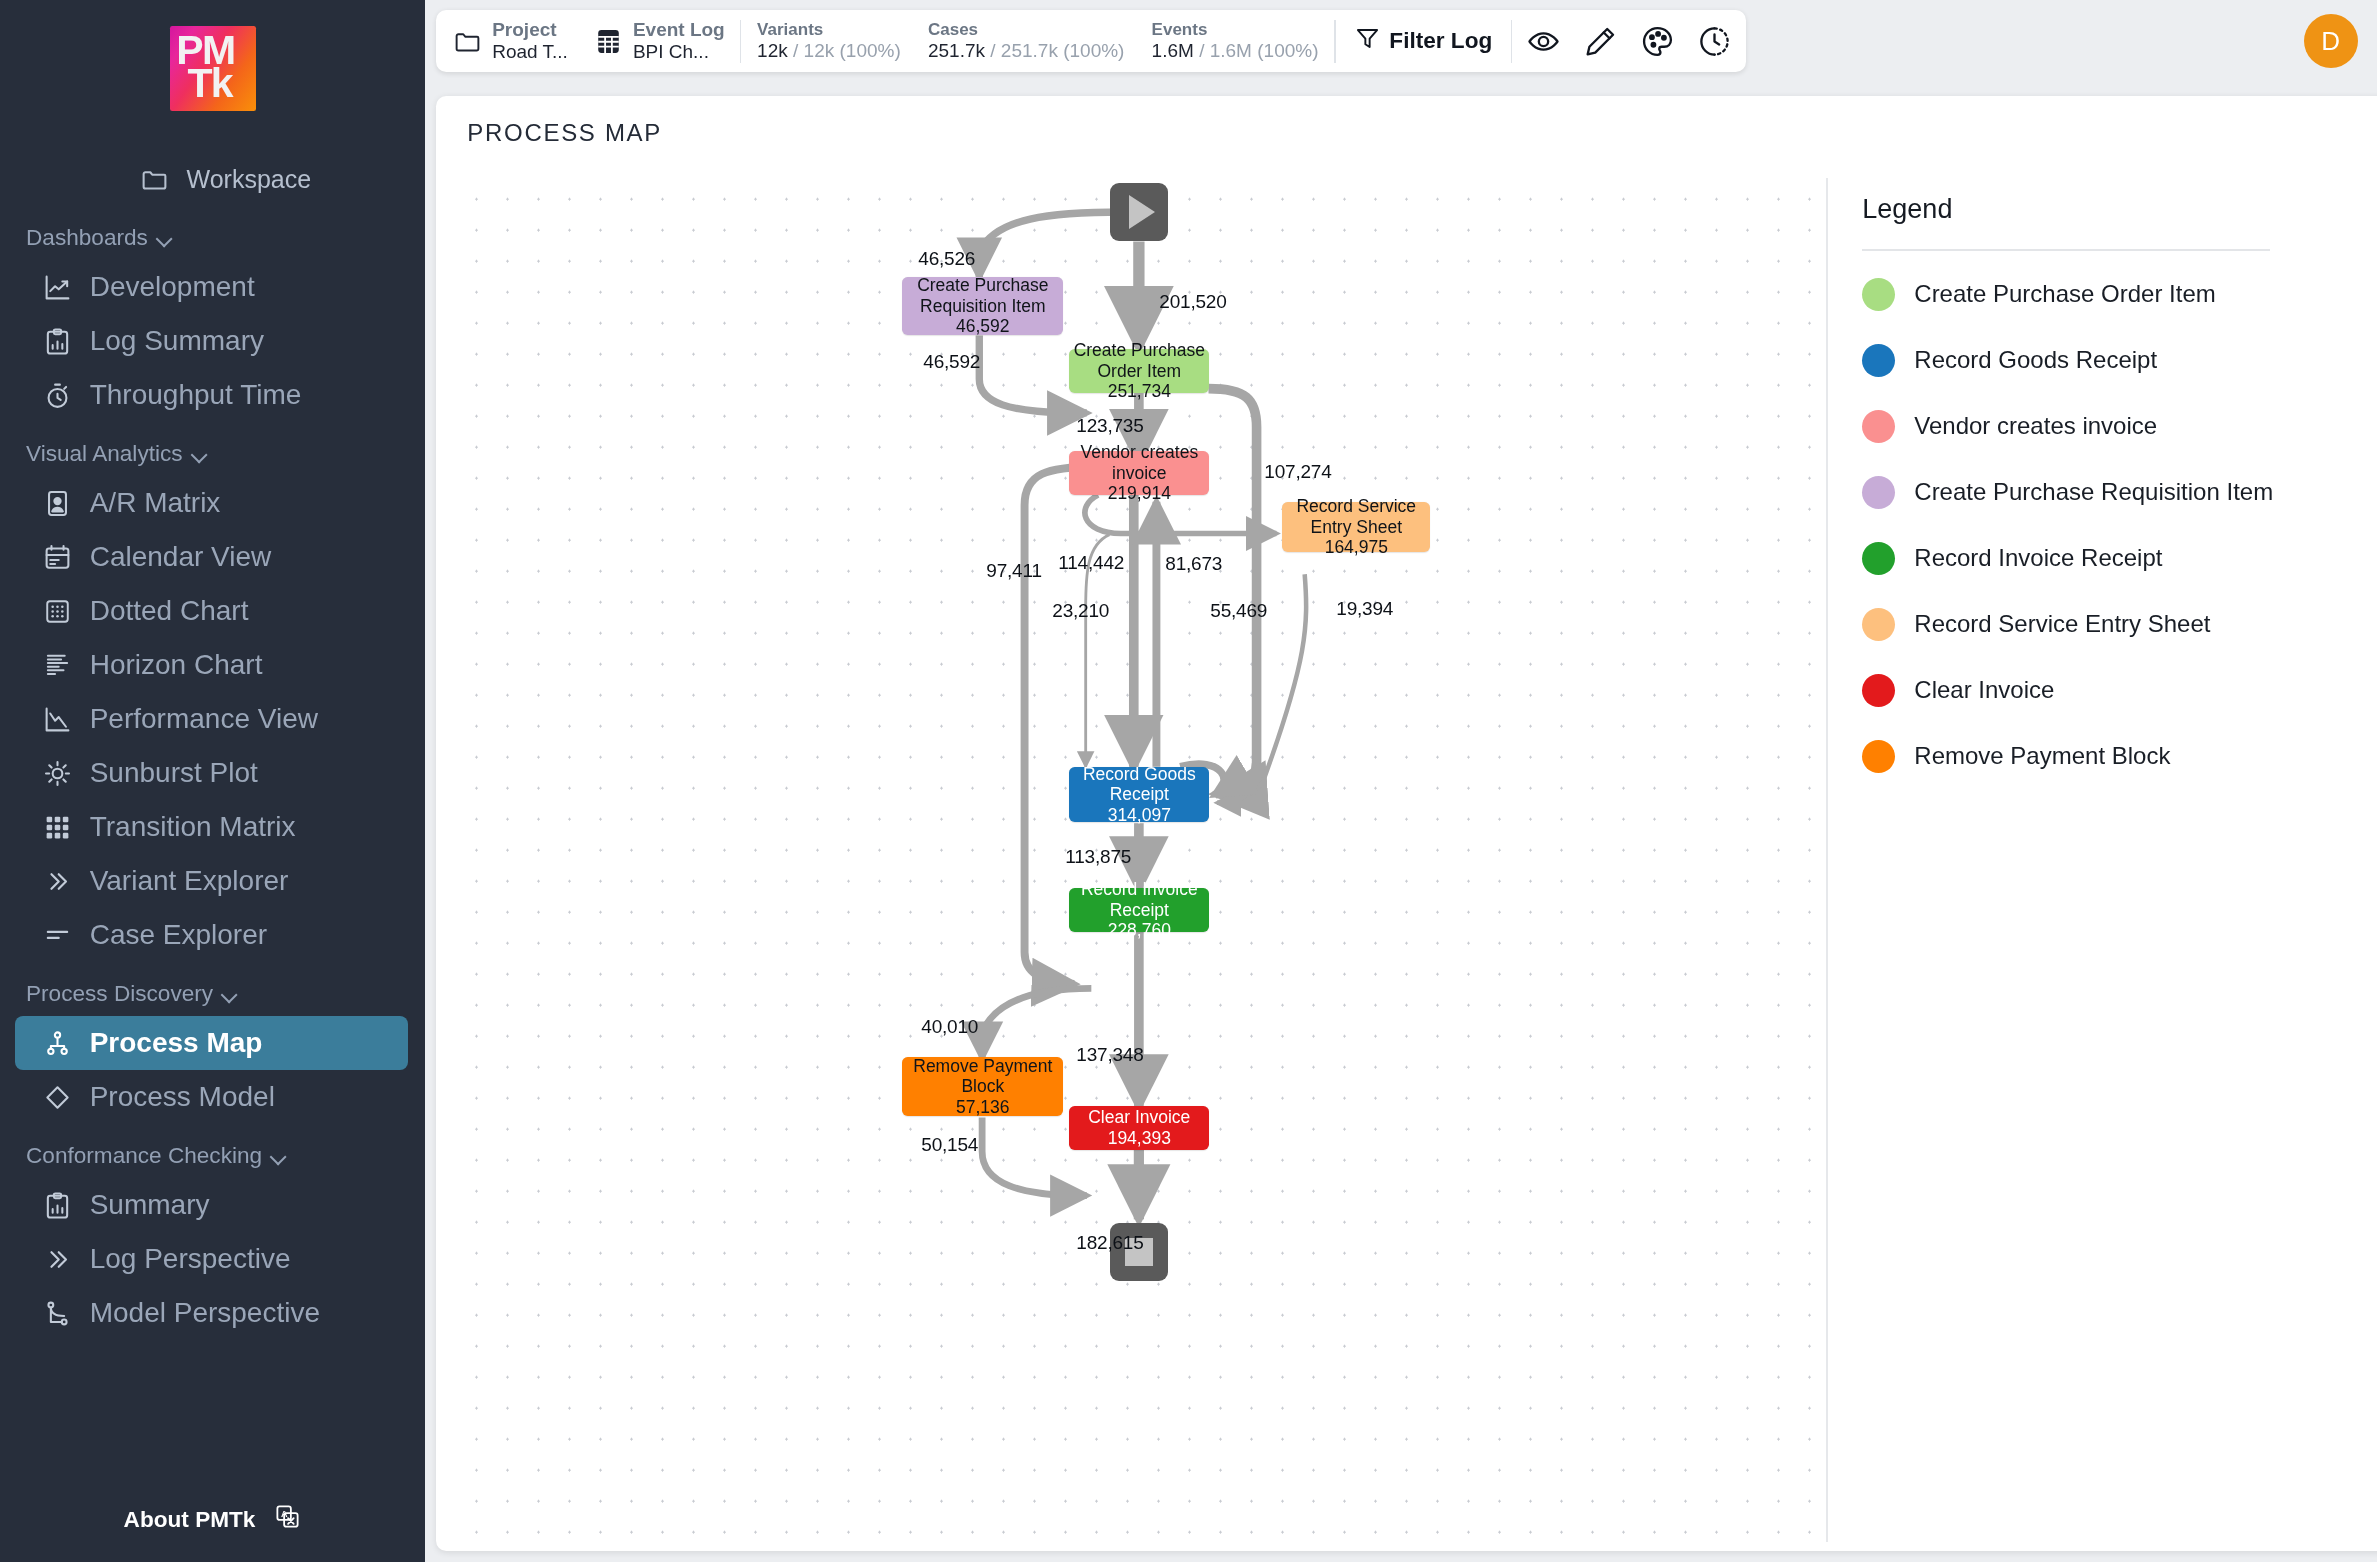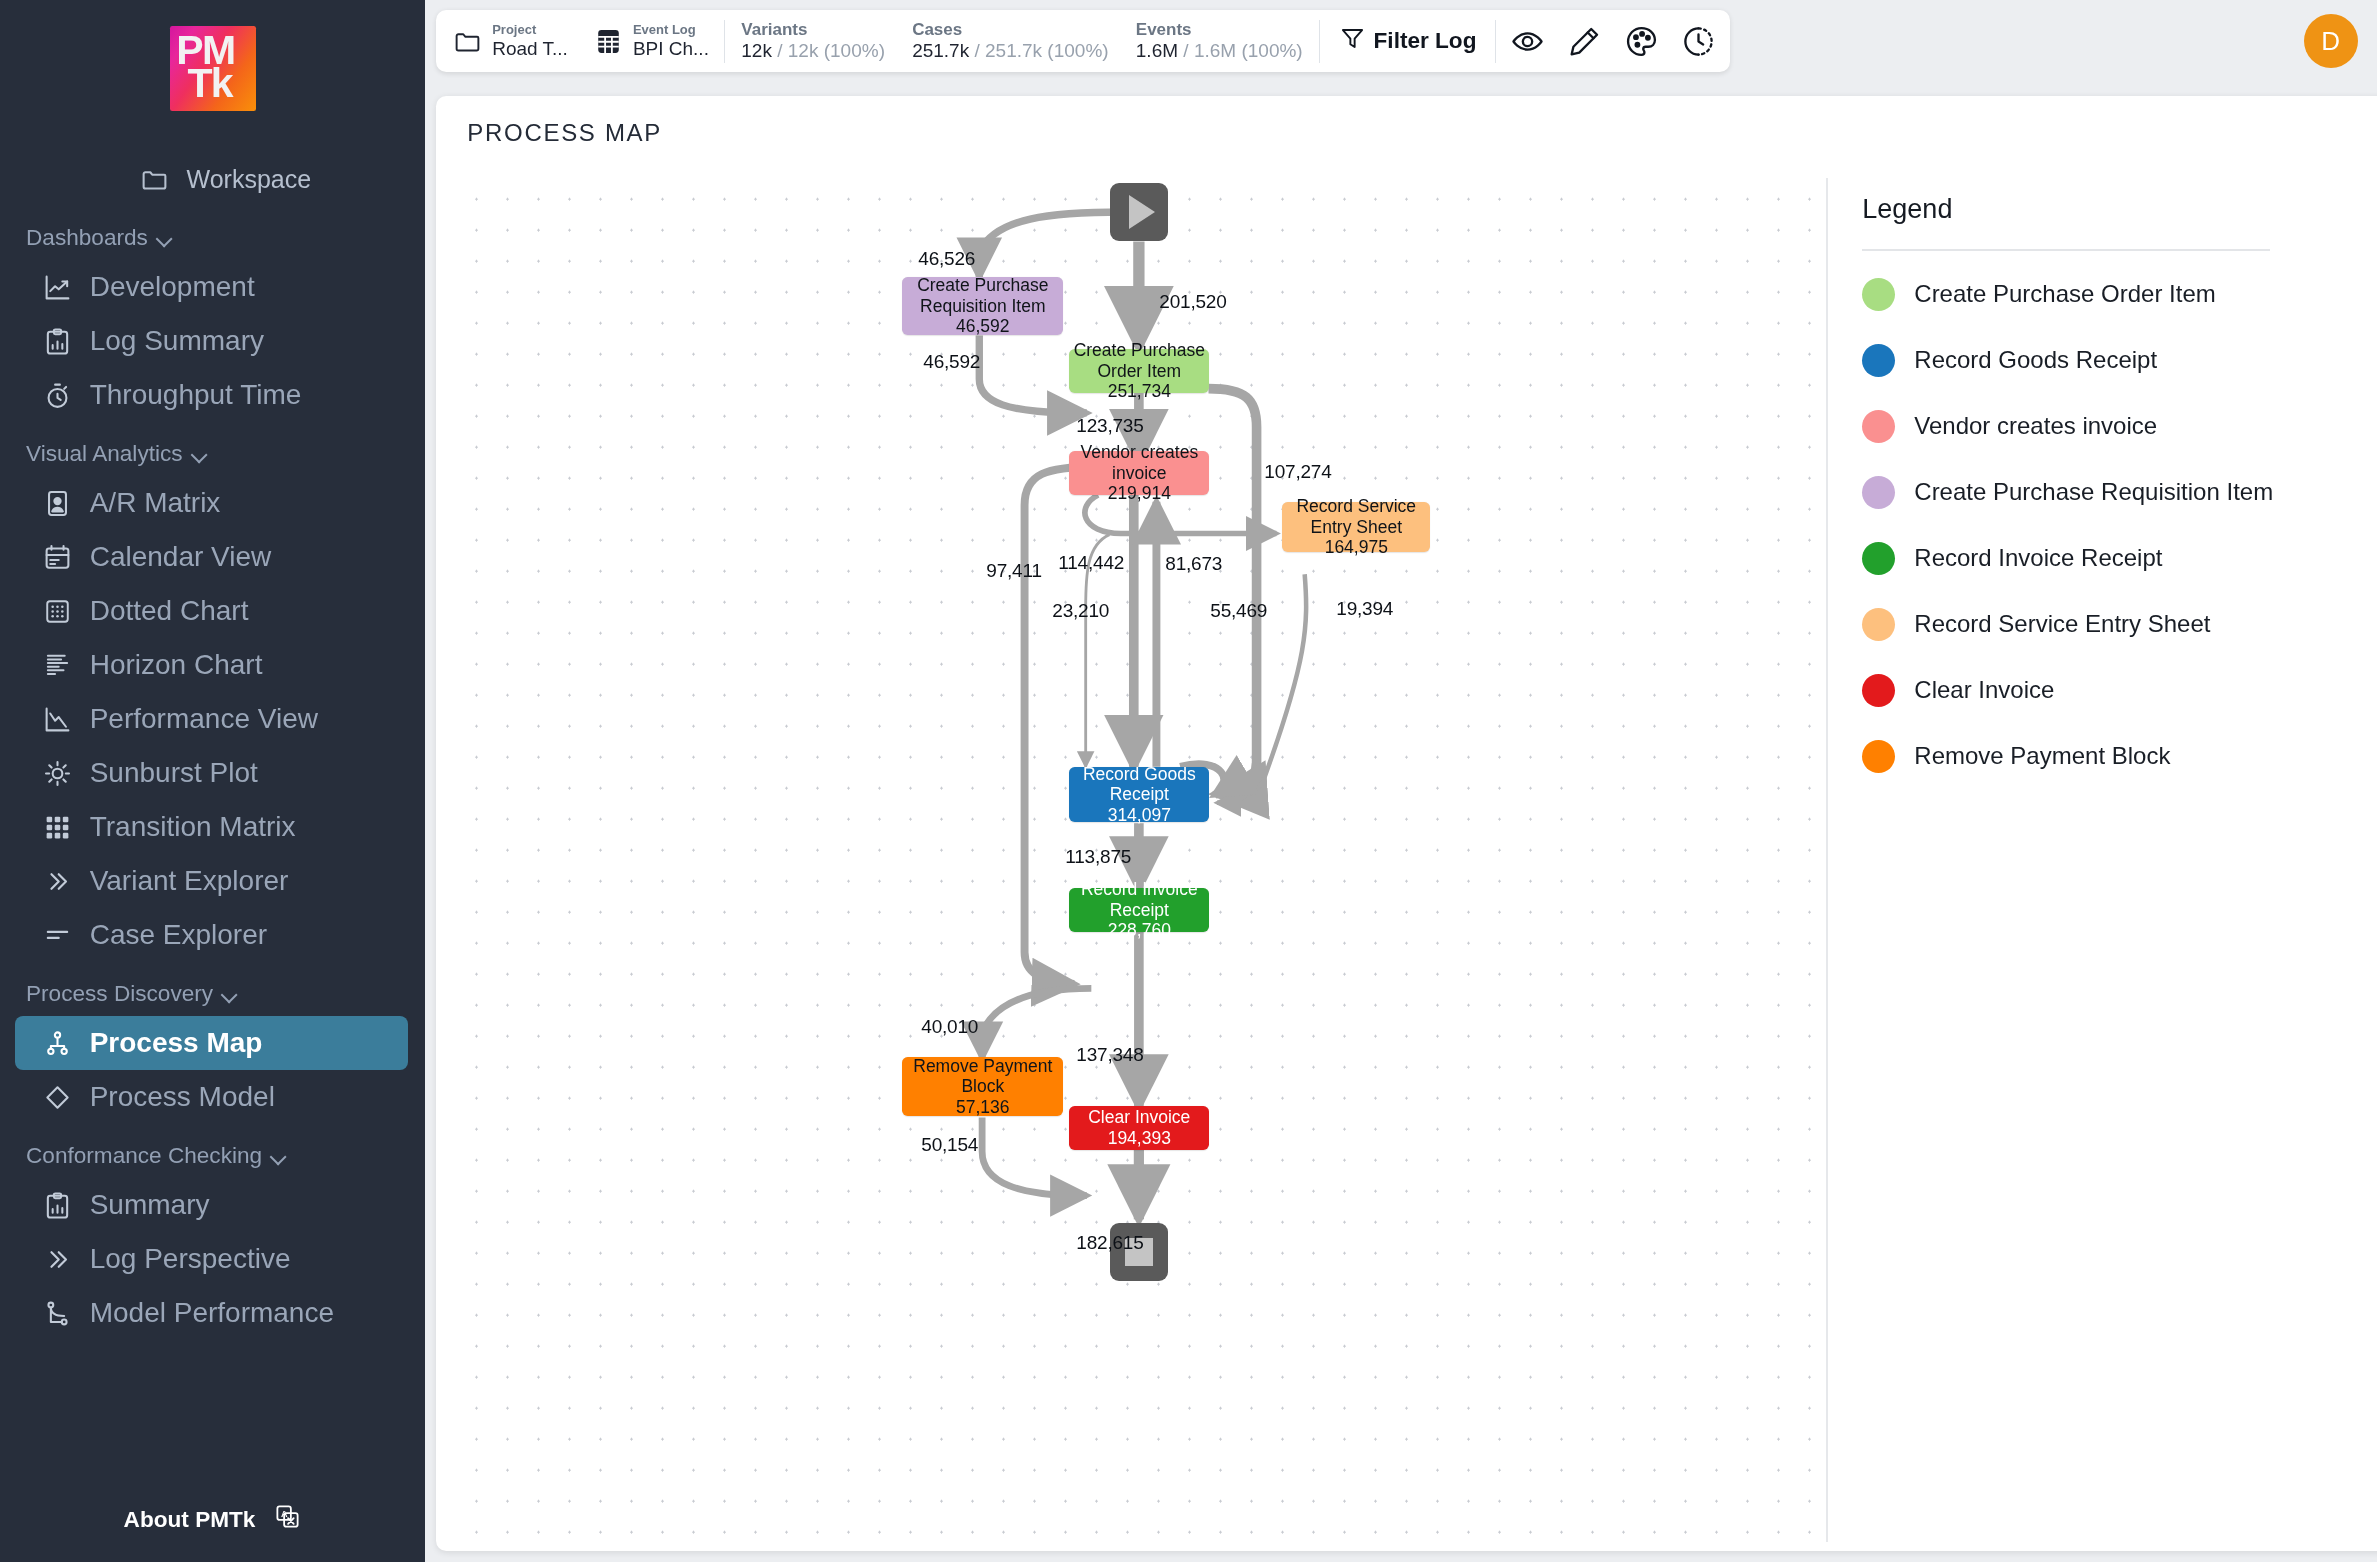--- a/index.html
+++ b/index.html
@@ -75,7 +75,7 @@
   .tb-ico { width: 31px; height: 31px; display:flex; align-items:center; justify-content:center; }
   .tb-ico svg { width: 29px; height: 29px; }
   .tb-stack { display: flex; flex-direction: column; justify-content: center; line-height: 1.18; }
-  .tb-label { font-size: 13px; color: #6b7684; font-weight: 700; }
+  .tb-label { font-size: 19px; color: #6b7684; font-weight: 700; }
   .tb-value { font-size: 19px; color: #1f2430; font-weight: 400; }
   .tb-value .dim { color: #98a1ad; }
   .tb-div { width: 1.7px; height: 43px; background: #dfe3e8; margin: 0 2.3px; }

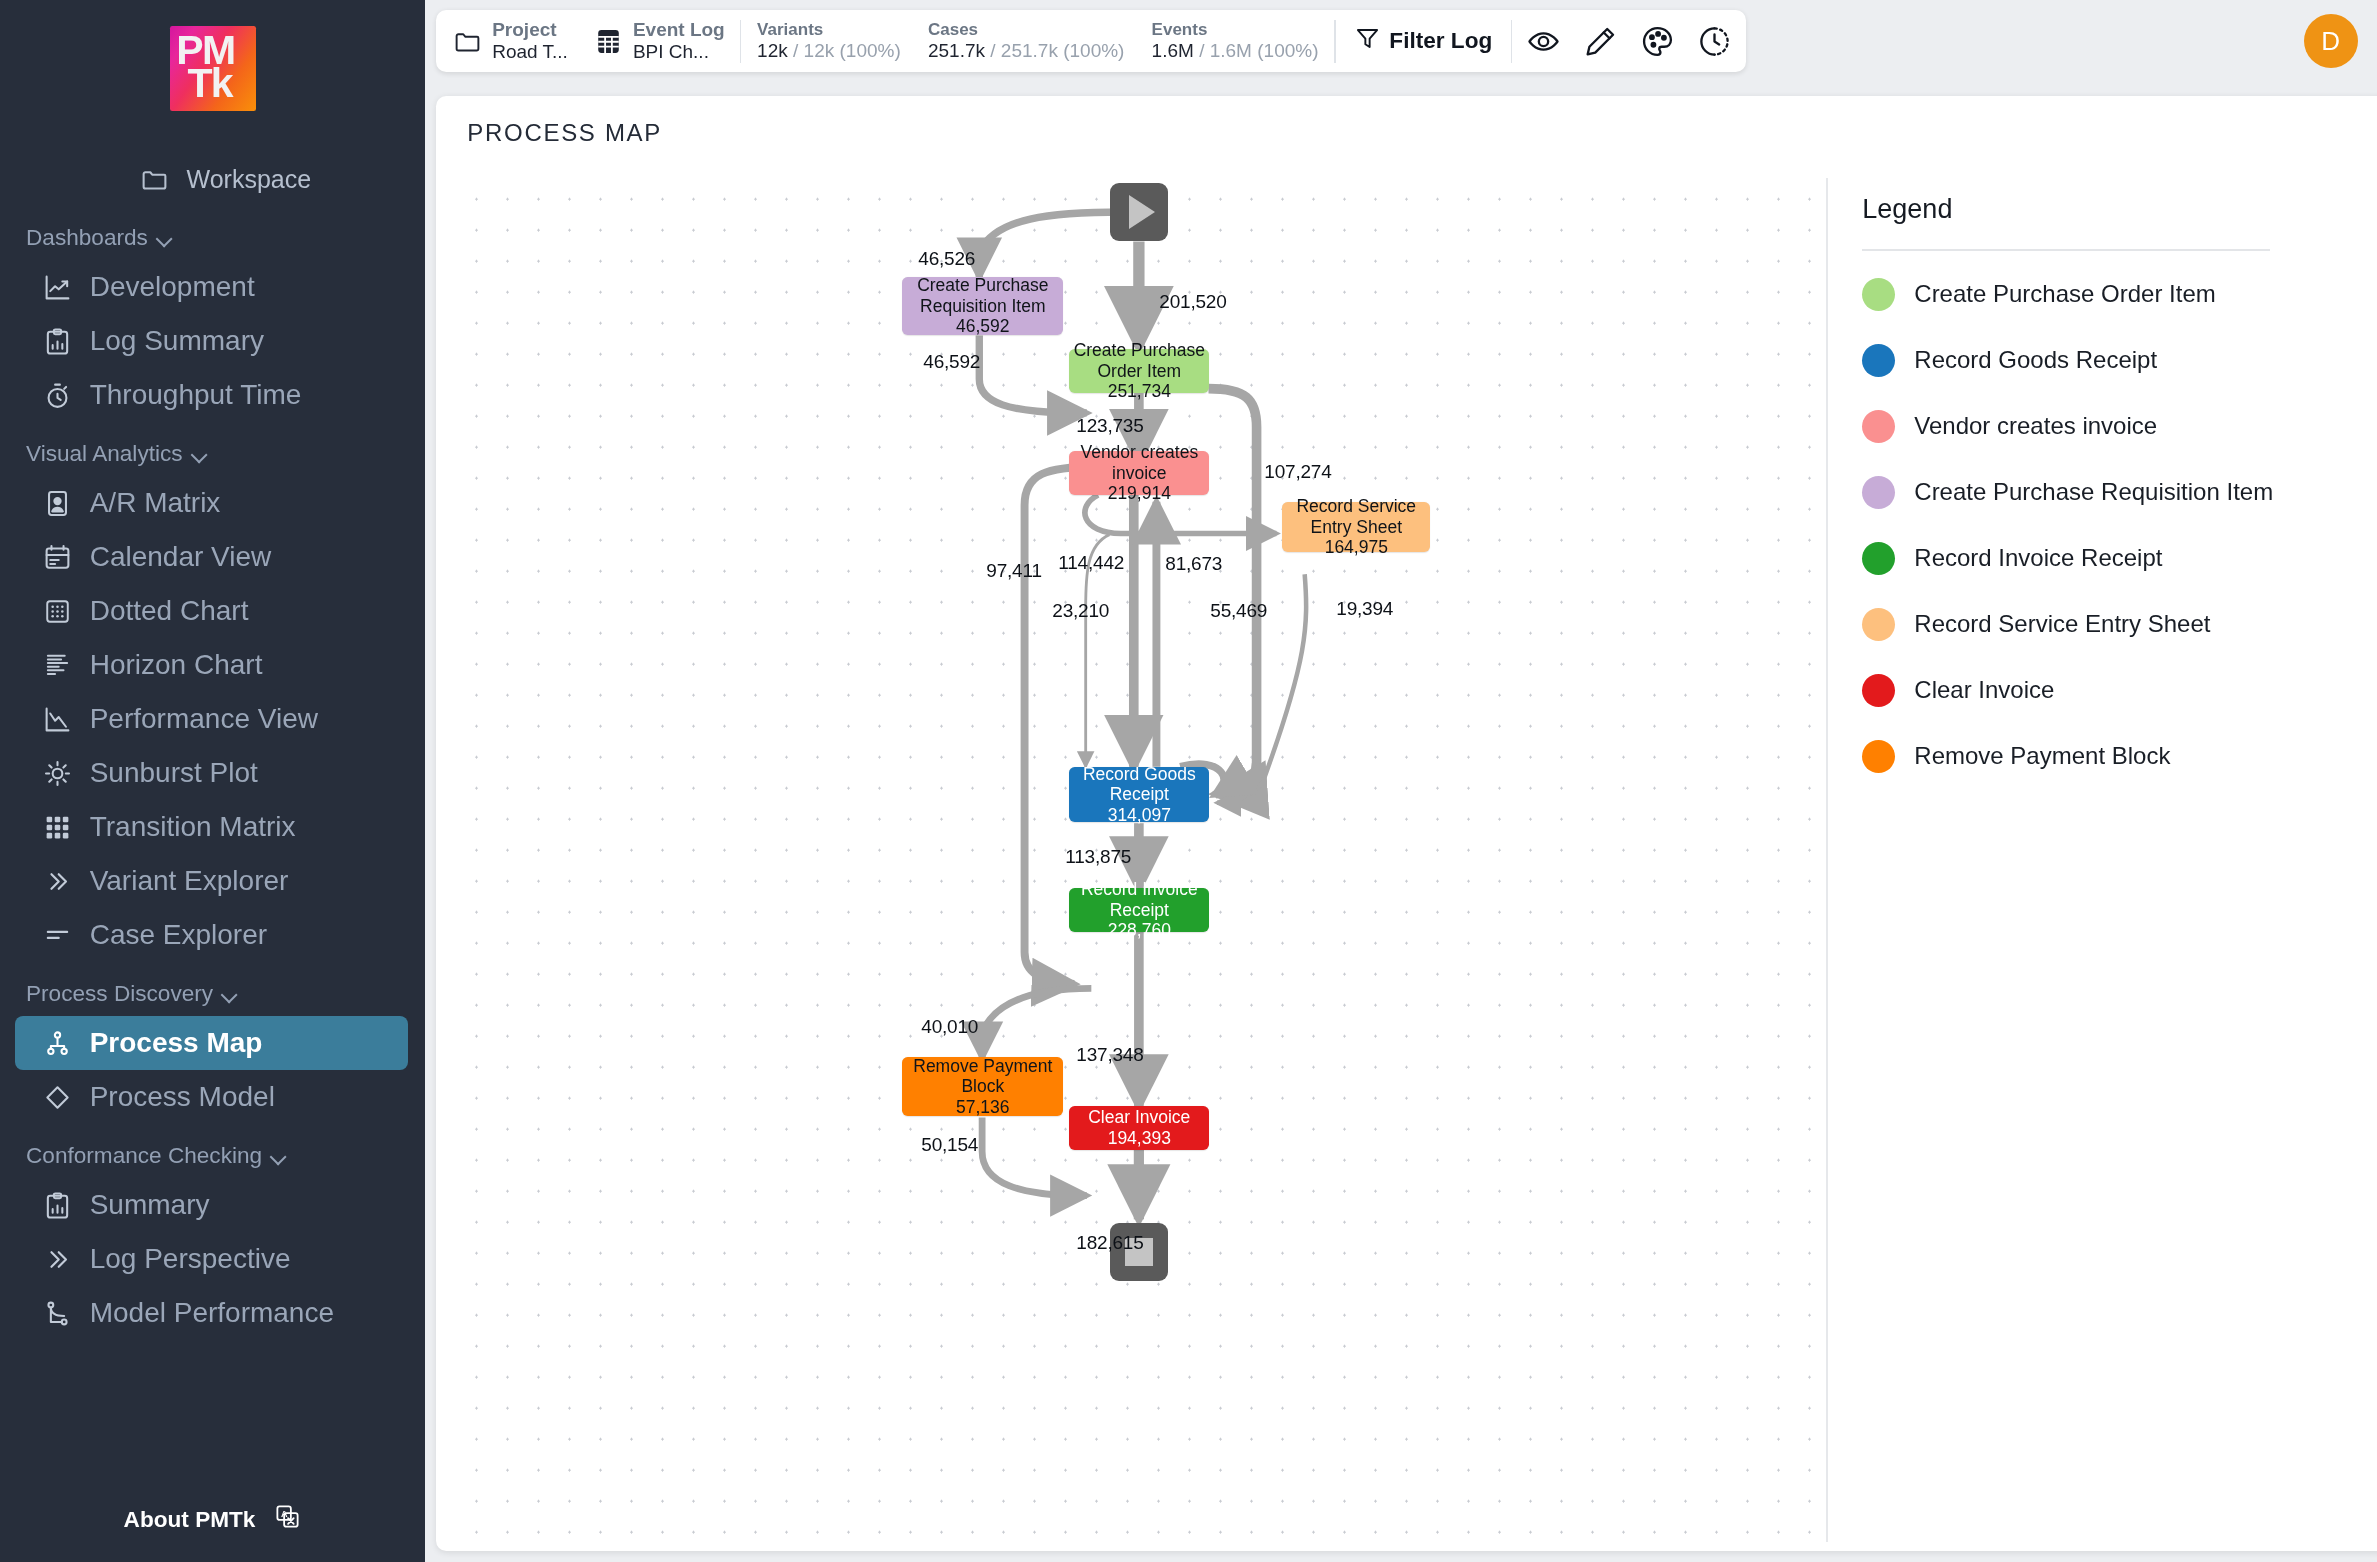--- a/index.html
+++ b/index.html
@@ -372,7 +372,7 @@
             <path d="M6.5 7v12h9M6.5 7c0 5 4 7 11 7"></path>
           </svg>
         </span>
-        <span>Model Performance</span>
+        <span>Model Perspective</span>
       </div>
     </div>
 

